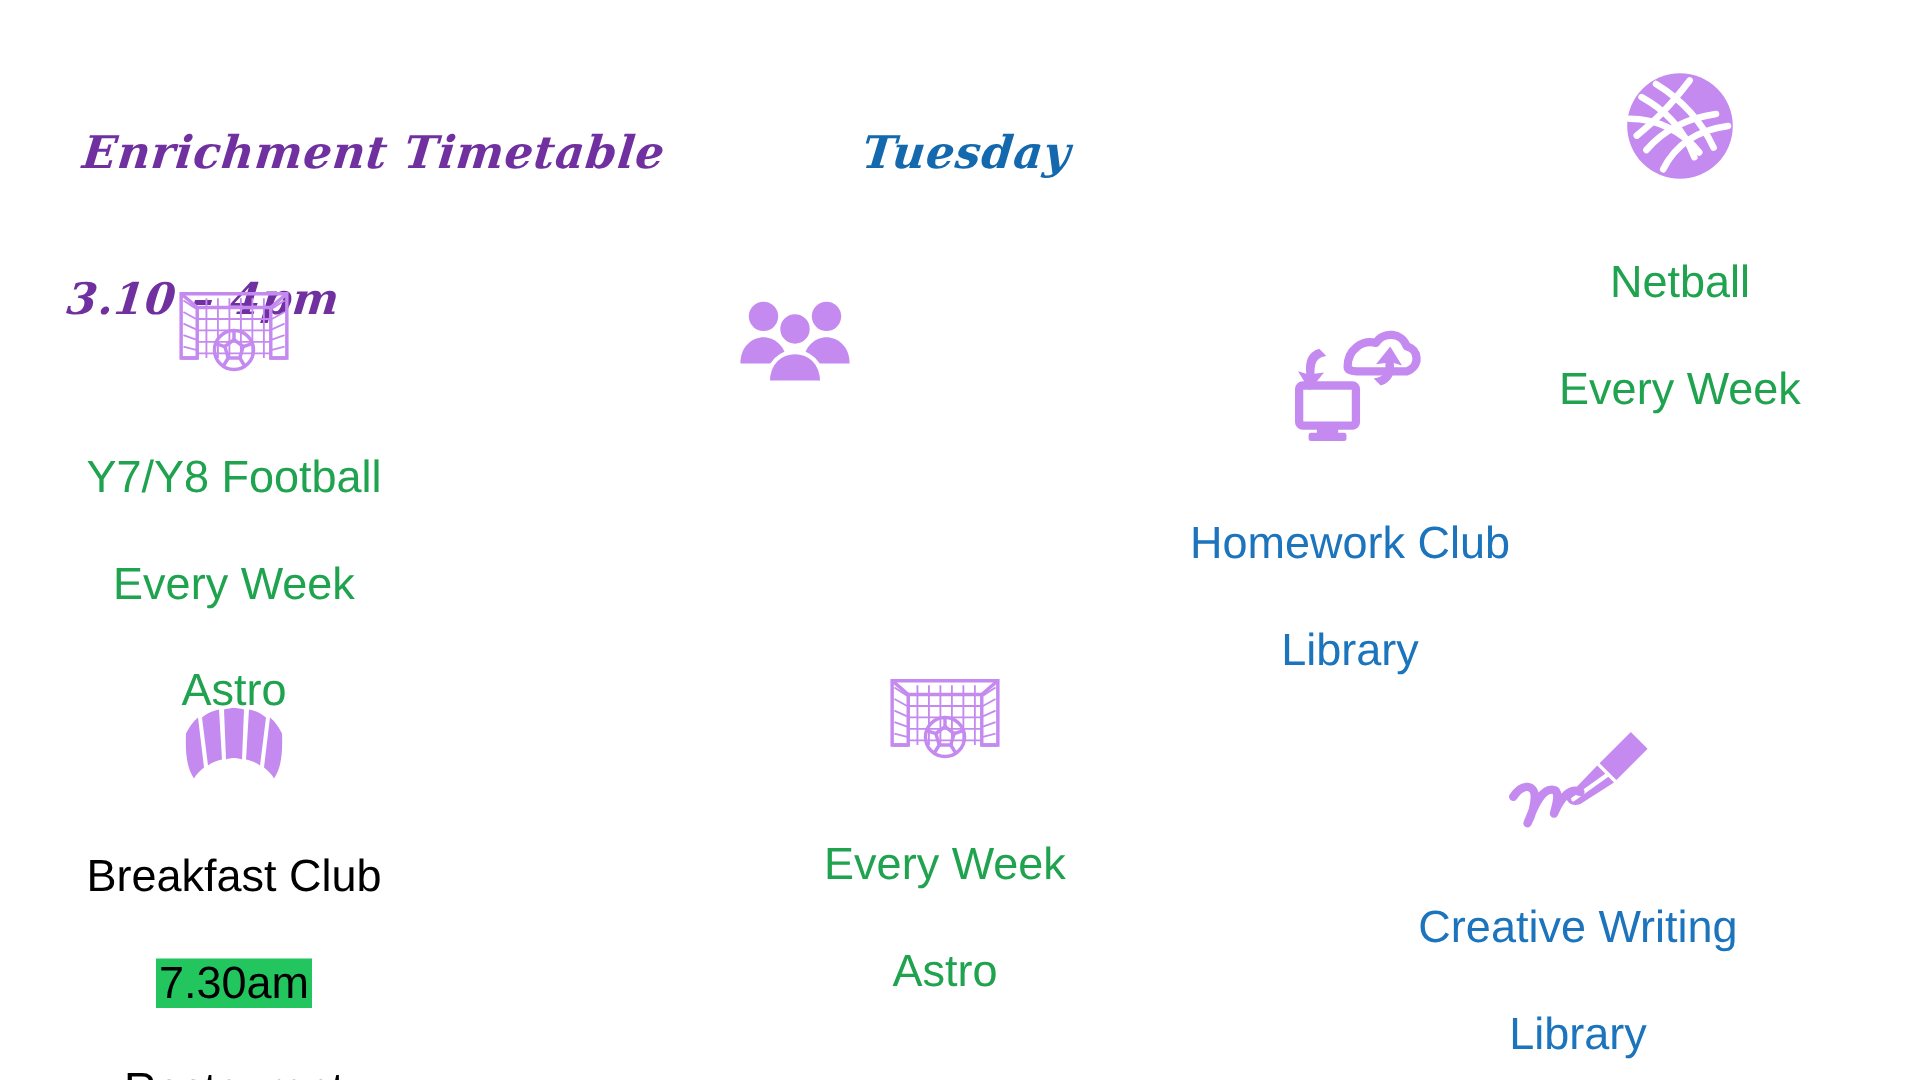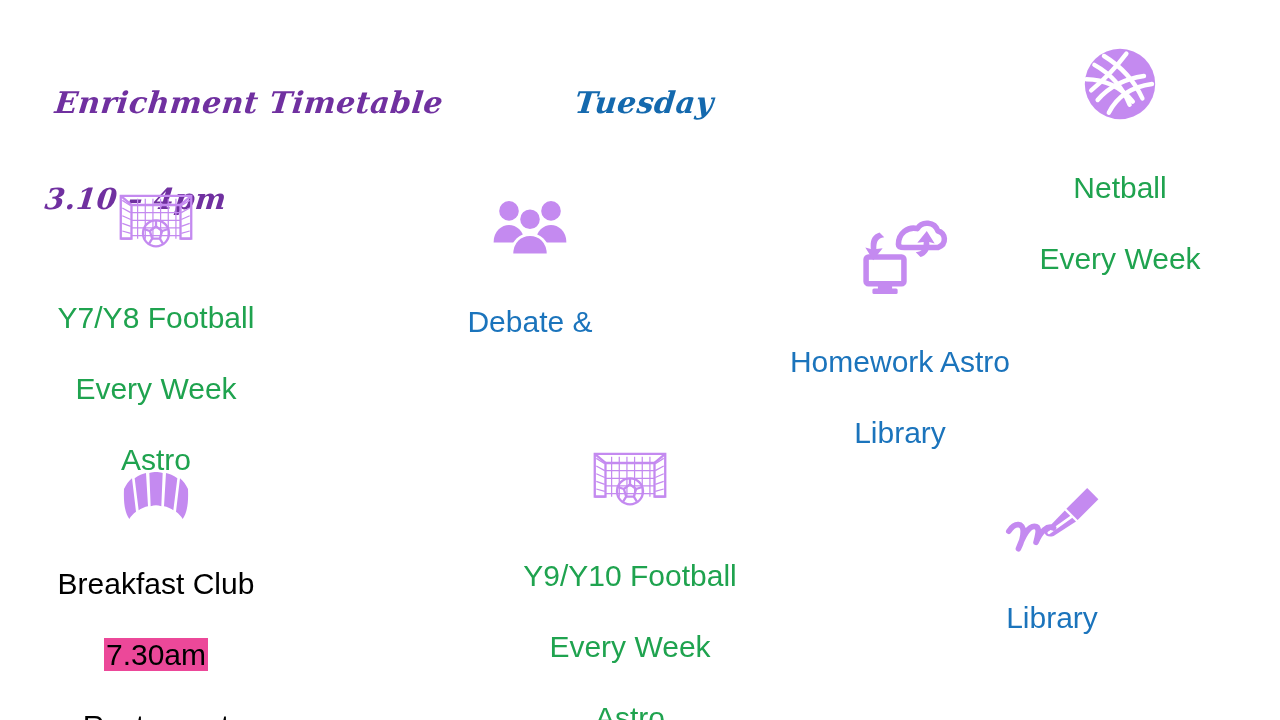--- a/index.html
+++ b/index.html
@@ -150,7 +150,6 @@
       </svg>
     </span>
     <div class="lines c-blue">
-      <span class="line-row">Debate &amp;</span>
     </div>
   </div>
 

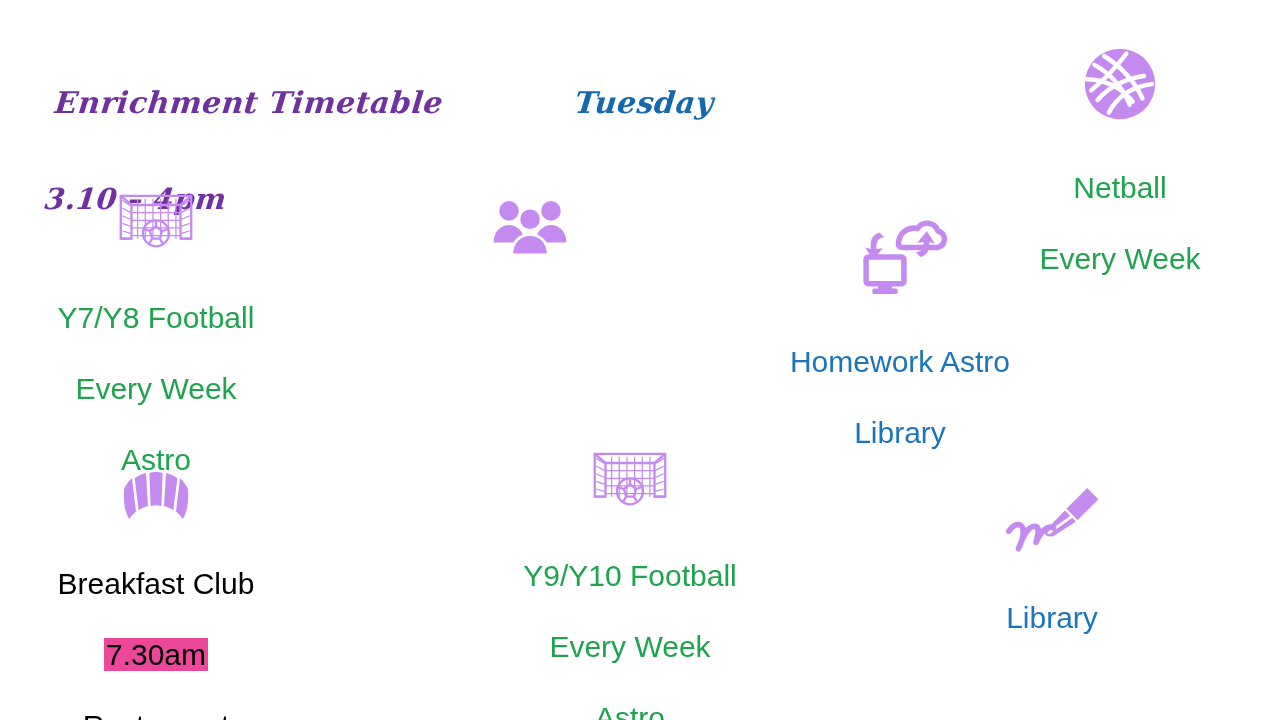--- a/index.html
+++ b/index.html
@@ -169,7 +169,7 @@
       </svg>
     </span>
     <div class="lines c-blue">
-      <span class="line-row">Homework Astro</span>
+      <span class="line-row">Homework Club</span>
       <span class="line-row">Library</span>
     </div>
   </div>

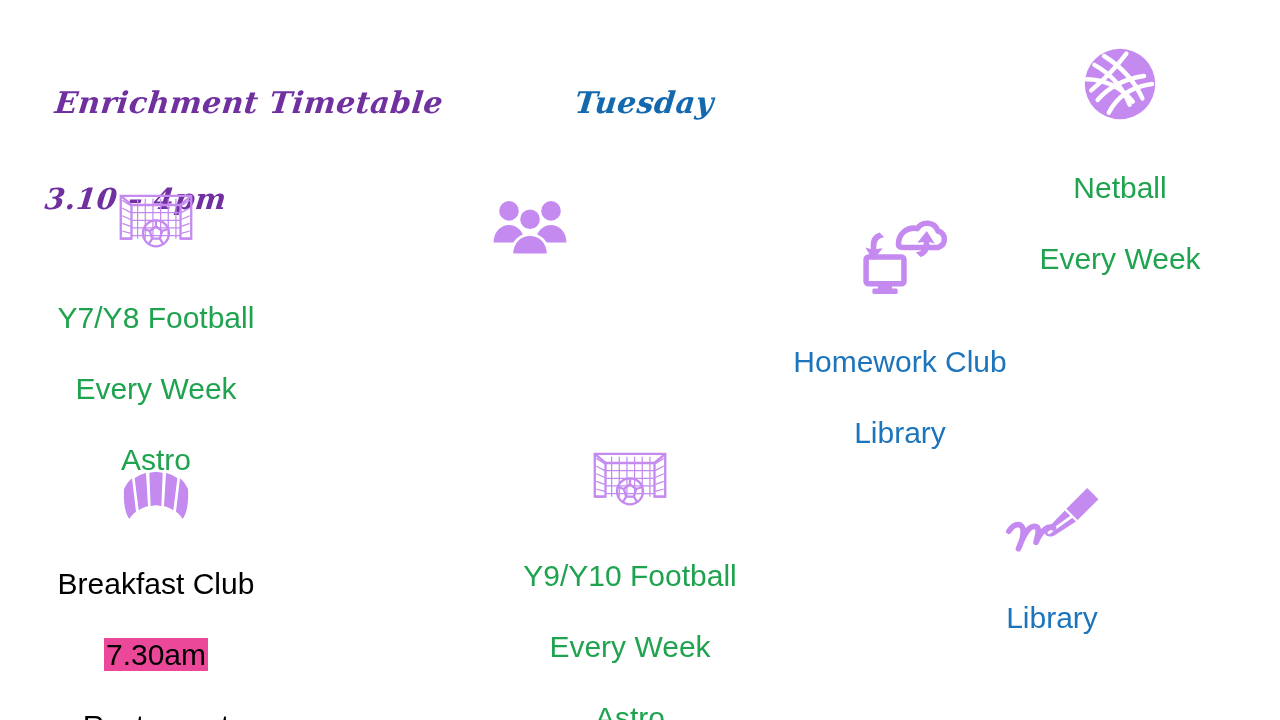--- a/index.html
+++ b/index.html
@@ -212,7 +212,6 @@
       </svg>
     </span>
     <div class="lines c-green">
-      <span class="line-row">Y9/Y10 Football</span>
       <span class="line-row">Every Week</span>
       <span class="line-row">Astro</span>
     </div>

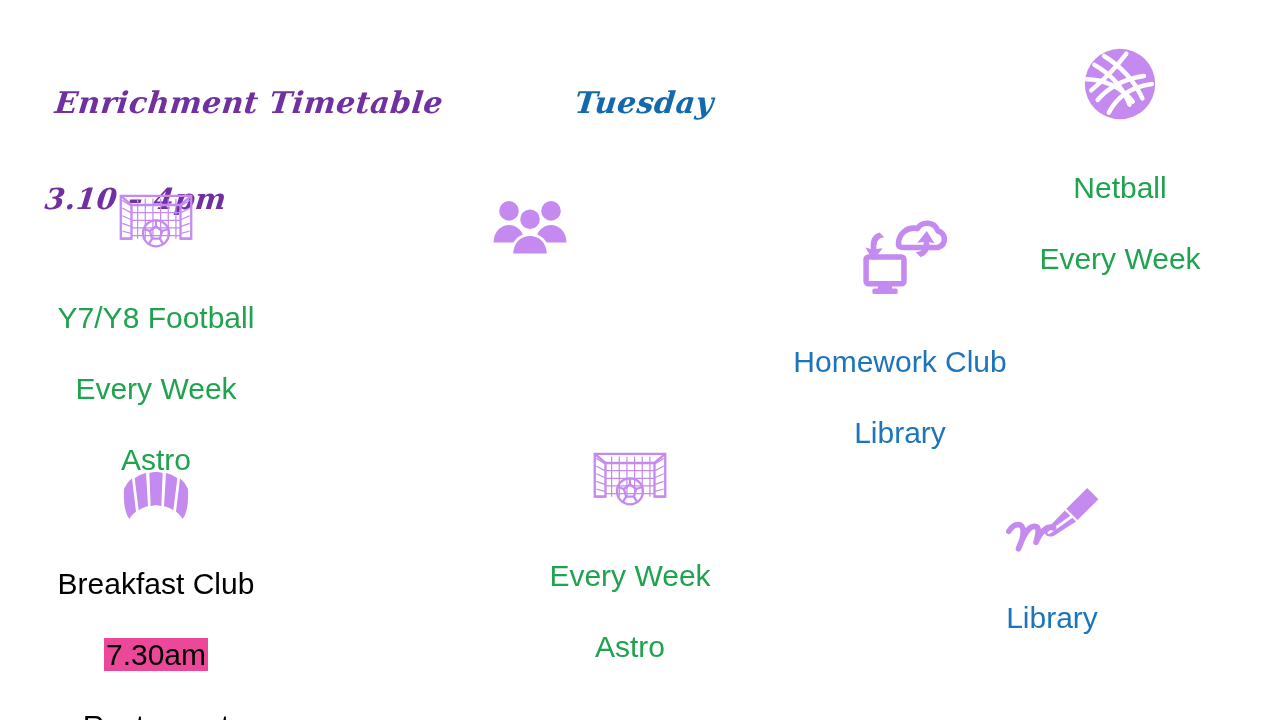--- a/index.html
+++ b/index.html
@@ -231,6 +231,7 @@
       </svg>
     </span>
     <div class="lines c-blue">
+      <span class="line-row">Creative Writing</span>
       <span class="line-row">Library</span>
     </div>
   </div>

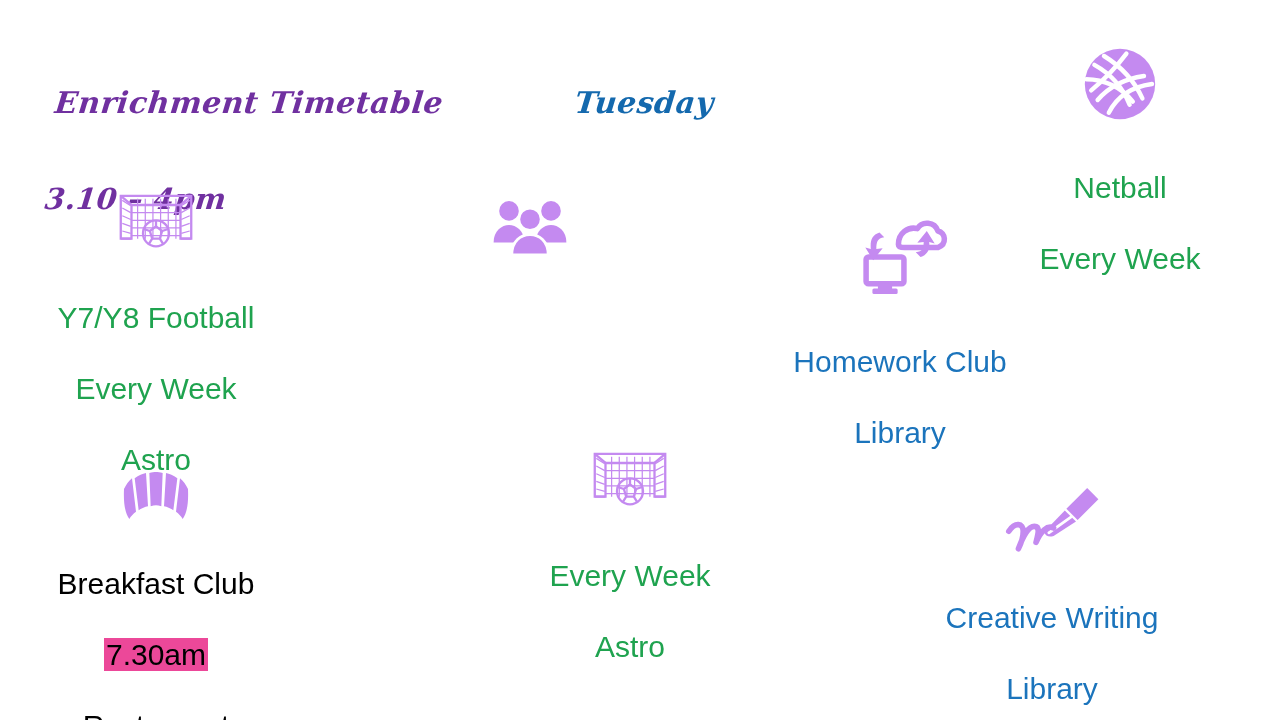--- a/index.html
+++ b/index.html
@@ -64,7 +64,7 @@
   .c-black  { color: #000000; }
 
   .hl {
-    background: #ec4899;
+    background: #22c55e;
     padding: 0 2px;
   }
 

